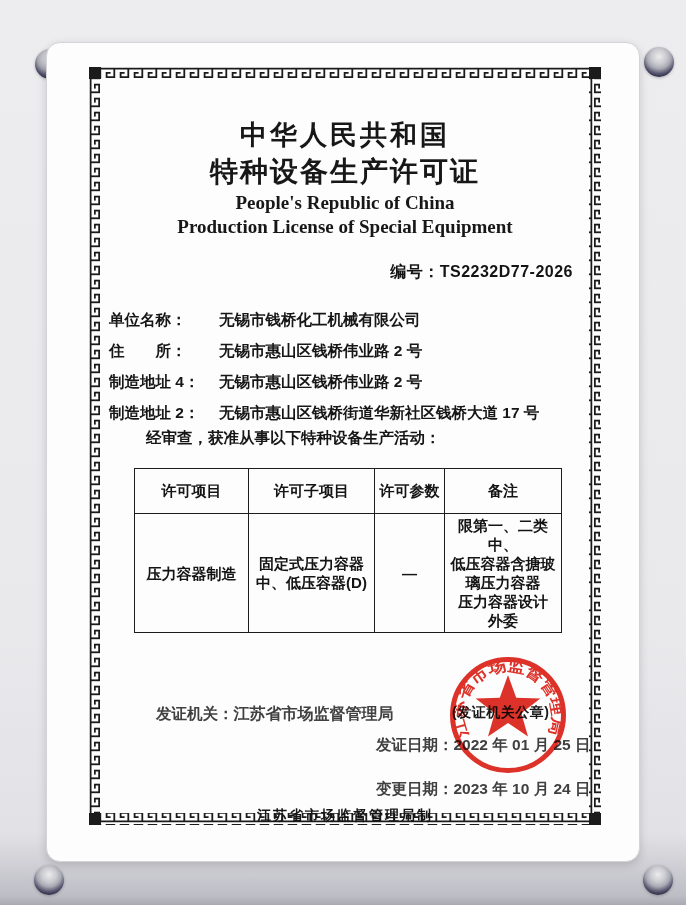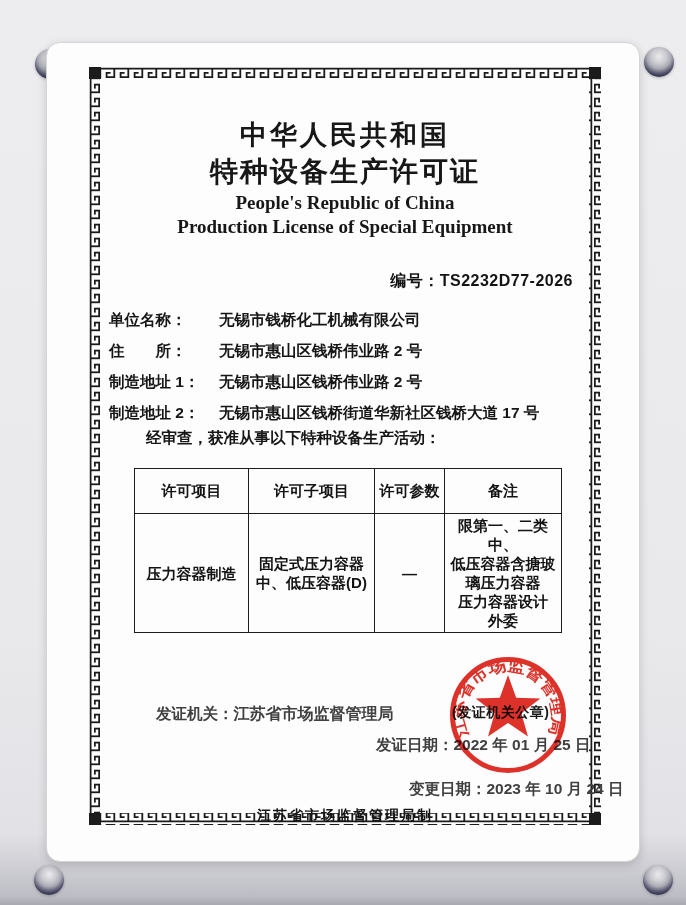--- a/index.html
+++ b/index.html
@@ -33,7 +33,7 @@
   .title-cn2{font-size:28px;font-weight:bold;letter-spacing:2px;line-height:38px;}
   .title-en{font-family:"Liberation Serif","DejaVu Serif",serif;font-size:19px;font-weight:bold;line-height:24px;}
   .license-no{
-    position:absolute;right:66px;top:219px;font-size:16px;font-weight:bold;color:#141414;letter-spacing:.5px;margin-top:9px;
+    position:absolute;right:66px;top:219px;font-size:16px;font-weight:bold;color:#141414;letter-spacing:.5px;
   }
   .fields{position:absolute;left:62px;top:261px;width:500px;}
   .field-row{height:31px;line-height:31px;font-size:15.5px;font-weight:600;color:#161616;white-space:nowrap;}

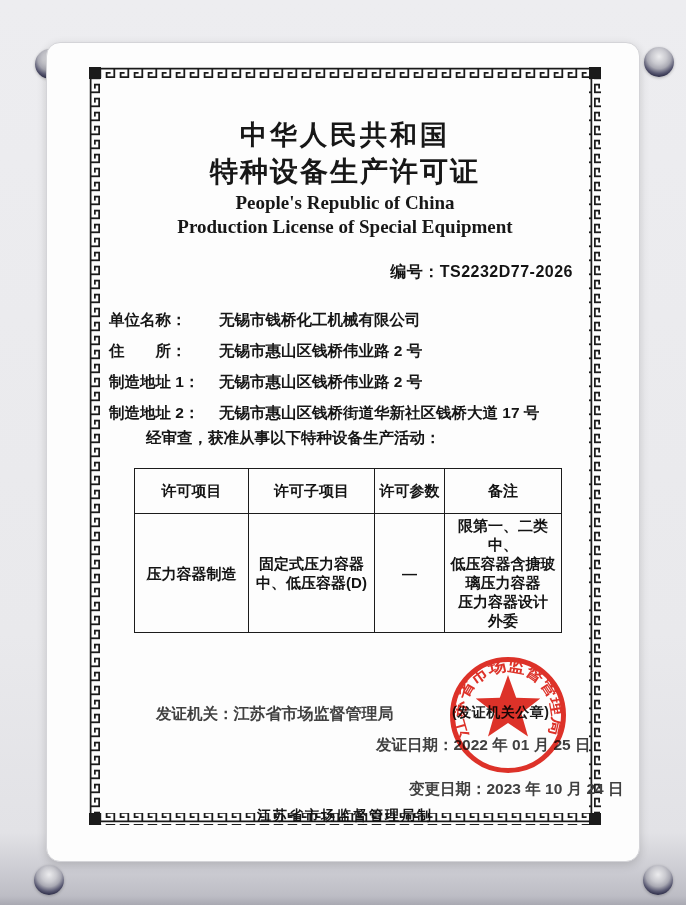--- a/index.html
+++ b/index.html
@@ -110,7 +110,7 @@
     <div class="fields">
       <div class="field-row"><span class="flabel">单位名称：</span><span class="fvalue">无锡市钱桥化工机械有限公司</span></div>
       <div class="field-row"><span class="flabel">住　　所：</span><span class="fvalue">无锡市惠山区钱桥伟业路 2 号</span></div>
-      <div class="field-row"><span class="flabel">制造地址 1：</span><span class="fvalue">无锡市惠山区钱桥伟业路 2 号</span></div>
+      <div class="field-row"><span class="flabel">制造地址 4：</span><span class="fvalue">无锡市惠山区钱桥伟业路 2 号</span></div>
       <div class="field-row"><span class="flabel">制造地址 2：</span><span class="fvalue">无锡市惠山区钱桥街道华新社区钱桥大道 17 号</span></div>
     </div>
 

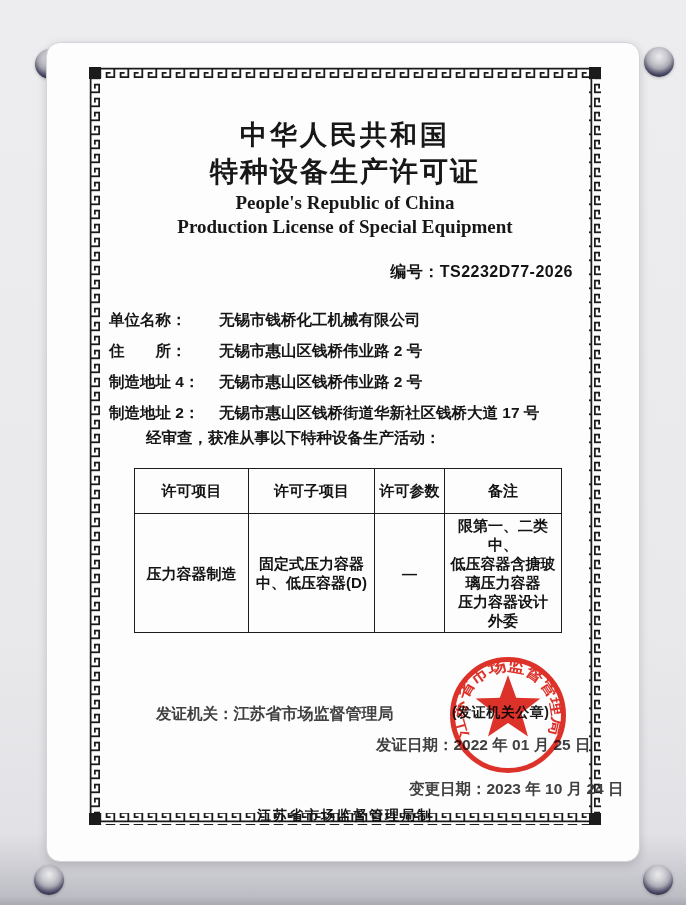--- a/index.html
+++ b/index.html
@@ -55,7 +55,7 @@
   .issuer-line .val{font-weight:bold;font-size:16px;}
   .valid-line{left:109px;top:695px;}
   .issue-line{left:329px;top:691px;}
-  .change-line{left:329px;top:735px;margin-left:33px;}
+  .change-line{left:329px;top:735px;}
   .seal-note{position:absolute;left:405px;top:661px;font-size:14px;font-weight:600;color:#191919;letter-spacing:.5px;}
   .seal{position:absolute;left:399px;top:610px;mix-blend-mode:multiply;opacity:.93;}
   .footer-line{position:absolute;left:42px;top:764px;width:512px;text-align:center;

